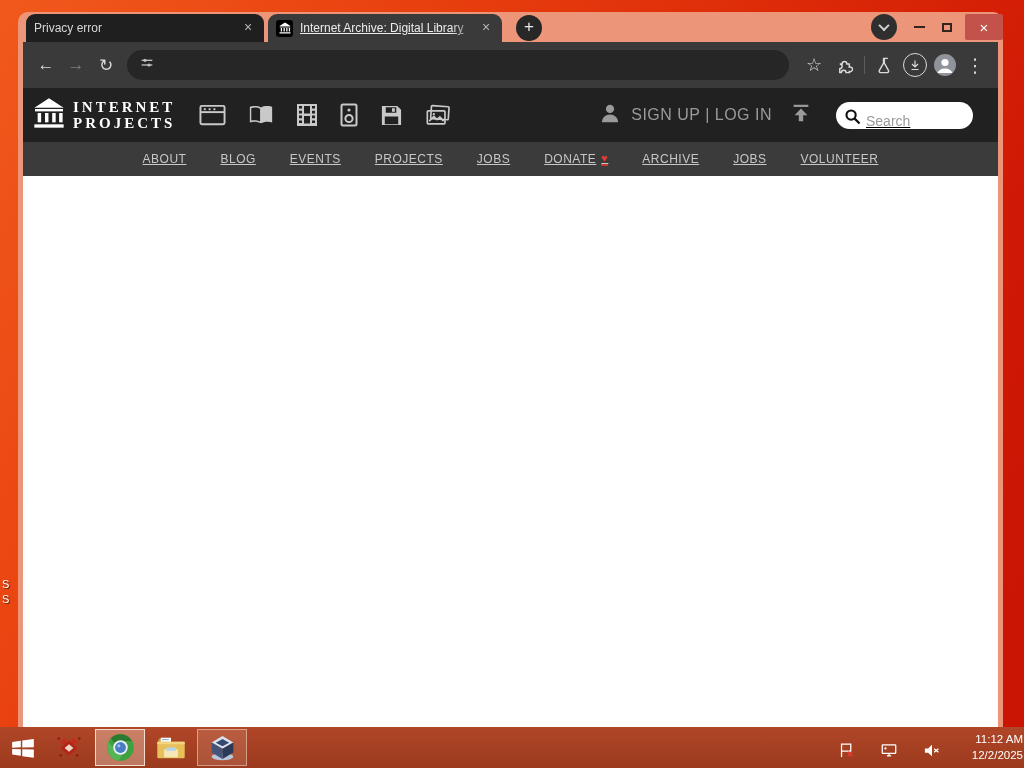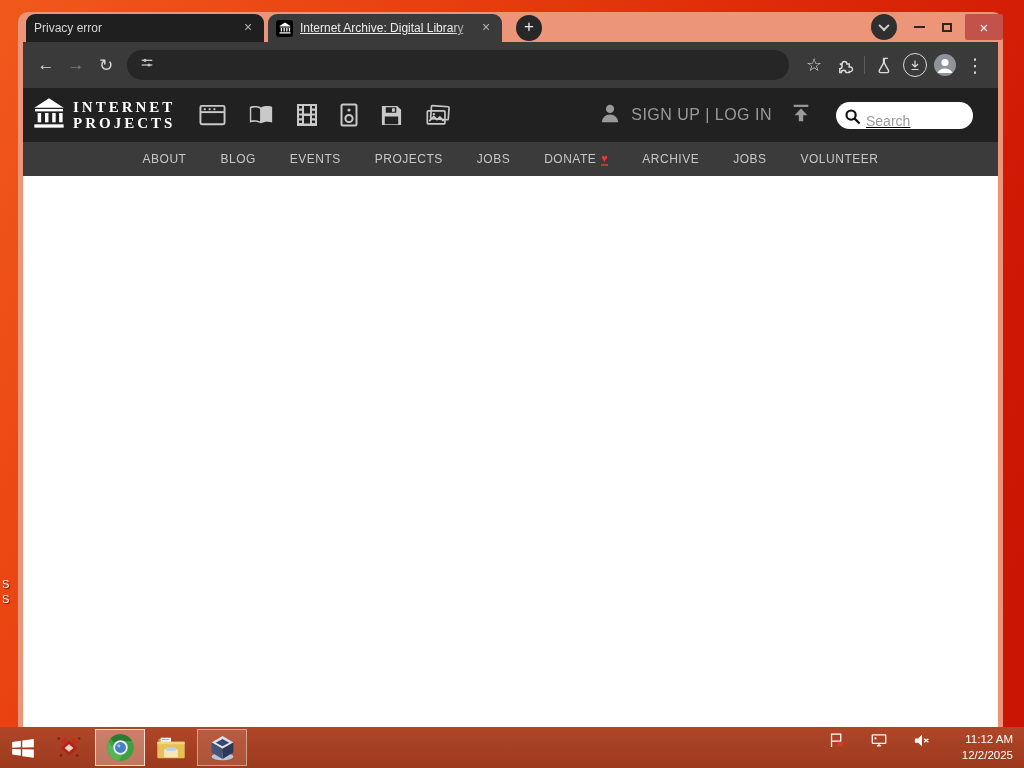--- a/index.html
+++ b/index.html
@@ -68,7 +68,7 @@
   .search-pill input::placeholder { color:#9a9a9a; }
 
   .ia-nav { height:34px; background:#3b3b3b; display:flex; align-items:center; justify-content:center; gap:34px; }
-  .nav-item { color:#c7c7c7; font-size:12px; letter-spacing:.5px; cursor:pointer; display:flex; align-items:center; gap:5px; }
+  .nav-item { color:#c7c7c7; font-size:12px; letter-spacing:.5px; cursor:pointer; display:flex; align-items:center; gap:5px;text-decoration:underline; }
   .heart { color:#e03c31; font-size:11px; position:relative; top:0px; }
   .heart-u { display:inline-block; border-bottom:2px solid #c0392b; }
 

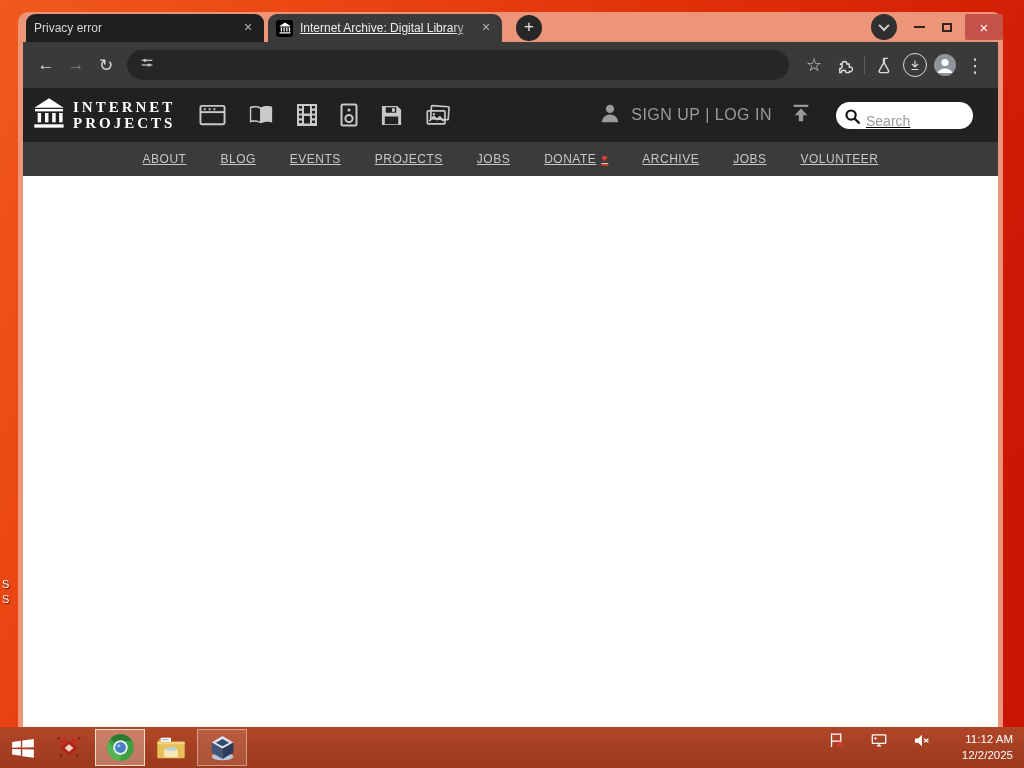--- a/index.html
+++ b/index.html
@@ -83,7 +83,7 @@
   .app-box { width:50px; height:37px; margin:0 3px; display:flex; align-items:center; justify-content:center;
     background:rgba(255,235,220,.35); border:1px solid rgba(255,245,235,.8); }
   .app-box.subtle { background:rgba(255,235,220,.14); border:1px solid rgba(255,245,235,.45); }
-  .tray { margin-left:auto; display:flex; align-items:flex-start; gap:25px; padding-right:11px; }
+  .tray { margin-left:auto; display:flex; align-items:flex-end; gap:25px; padding-right:1px; }
   .clock { color:#fff; font-size:11.5px; text-align:right; line-height:1.35; margin-left:6px; }
 </style>
 </head>

